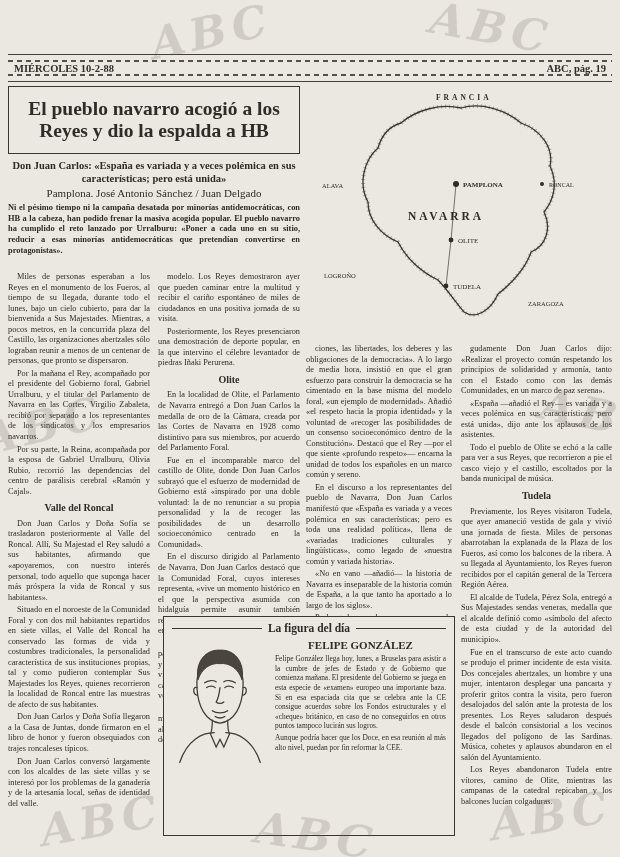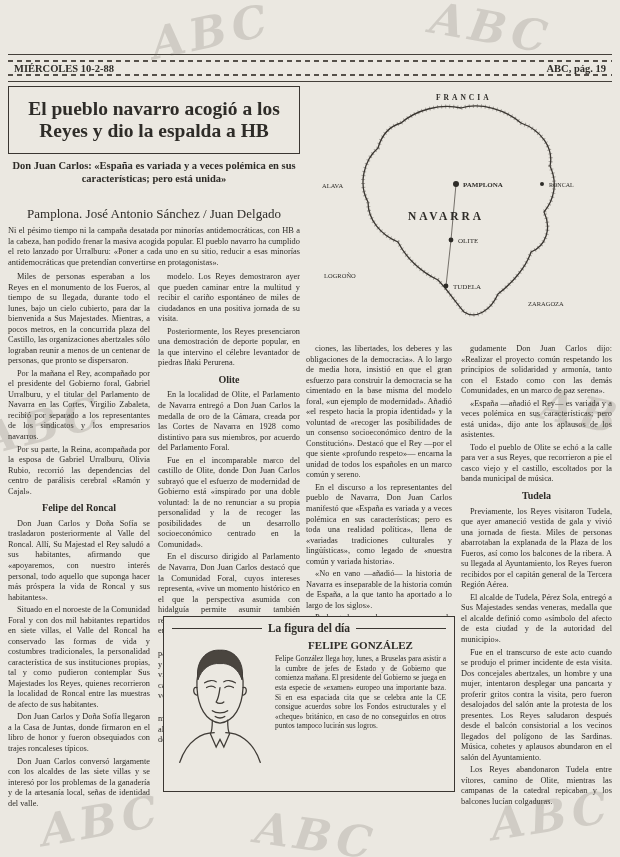--- a/index.html
+++ b/index.html
@@ -27,7 +27,7 @@
   .headline{font-size:19.5px;font-weight:bold;line-height:1.12;}
   .lead-block{position:absolute;left:8px;top:160px;width:292px;}
   .subhead{text-align:center;font-weight:bold;font-size:10.5px;line-height:1.22;}
-  .byline{text-align:center;font-size:13px;margin-top:20px;}
+  .byline{text-align:center;font-size:11px;margin-top:1px;}
   .lead{font-weight:normal;font-size:8.4px;line-height:1.3;text-align:justify;margin-top:4px;}
   
   .col{position:absolute;overflow:hidden;font-size:8.3px;line-height:1.27;text-align:justify;}

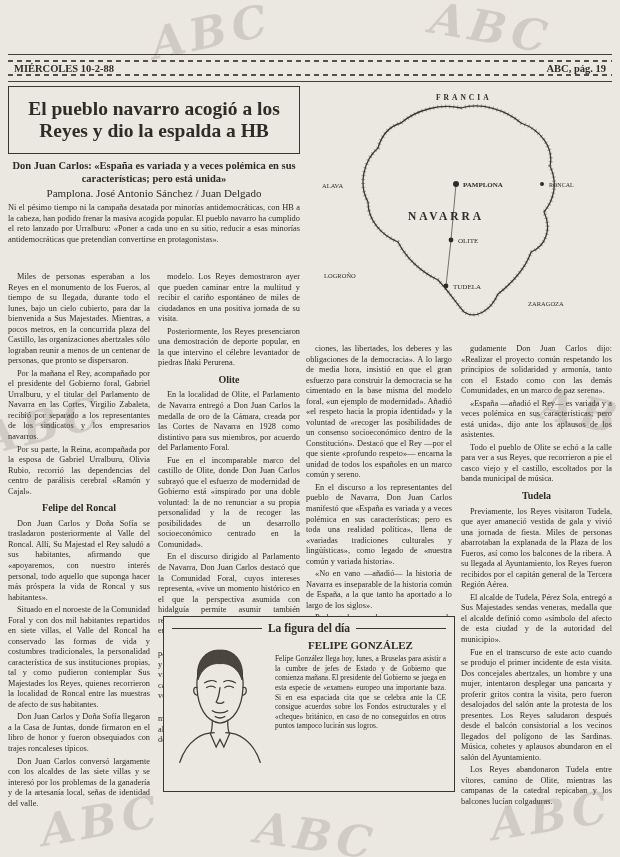--- a/index.html
+++ b/index.html
@@ -28,7 +28,7 @@
   .lead-block{position:absolute;left:8px;top:160px;width:292px;}
   .subhead{text-align:center;font-weight:bold;font-size:10.5px;line-height:1.22;}
   .byline{text-align:center;font-size:11px;margin-top:1px;}
-  .lead{font-weight:normal;font-size:8.4px;line-height:1.3;text-align:justify;margin-top:4px;}
+  .lead{font-weight:bold;font-size:8.4px;line-height:1.3;text-align:justify;margin-top:4px;}
   
   .col{position:absolute;overflow:hidden;font-size:8.3px;line-height:1.27;text-align:justify;}
   .col p{margin:0 0 2px 0;text-indent:9px;}

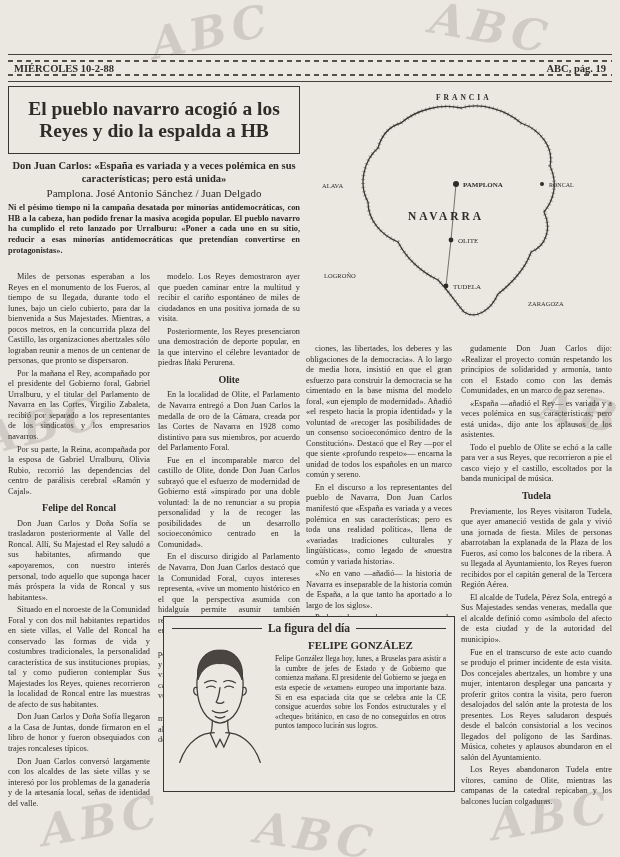--- a/index.html
+++ b/index.html
@@ -109,7 +109,7 @@
     <p>Miles de personas esperaban a los Reyes en el monumento de los Fueros, al tiempo de su llegada, durante todo el lunes, bajo un cielo cubierto, para dar la bienvenida a Sus Majestades. Mientras, a pocos metros, en la concurrida plaza del Castillo, las organizaciones abertzales sólo lograban reunir a menos de un centenar de personas, que pronto se dispersaron.</p>
     <p>Por la mañana el Rey, acompañado por el presidente del Gobierno foral, Gabriel Urralburu, y el titular del Parlamento de Navarra en las Cortes, Virgilio Zabaleta, recibió por separado a los representantes de los sindicatos y los empresarios navarros.</p>
     <p>Por su parte, la Reina, acompañada por la esposa de Gabriel Urralburu, Olivia Rubio, recorrió las dependencias del centro de parálisis cerebral «Ramón y Cajal».</p>
-    <div class="subheading">Felipe del Roncal</div>
+    <div class="subheading">Valle del Roncal</div>
     <p>Don Juan Carlos y Doña Sofía se trasladaron posteriormente al Valle del Roncal. Allí, Su Majestad el Rey saludó a sus habitantes, afirmando que «apoyaremos, con nuestro interés personal, todo aquello que suponga hacer más próspera la vida de Roncal y sus habitantes».</p>
     <p>Situado en el noroeste de la Comunidad Foral y con dos mil habitantes repartidos en siete villas, el Valle del Roncal ha conservado las formas de vida y costumbres tradicionales, la personalidad característica de sus instituciones propias, tal y como pudieron contemplar Sus Majestades los Reyes, quienes recorrieron la localidad de Roncal entre las muestras de afecto de sus habitantes.</p>
     <p>Don Juan Carlos y Doña Sofía llegaron a la Casa de Juntas, donde firmaron en el libro de honor y fueron obsequiados con trajes roncaleses típicos.</p>

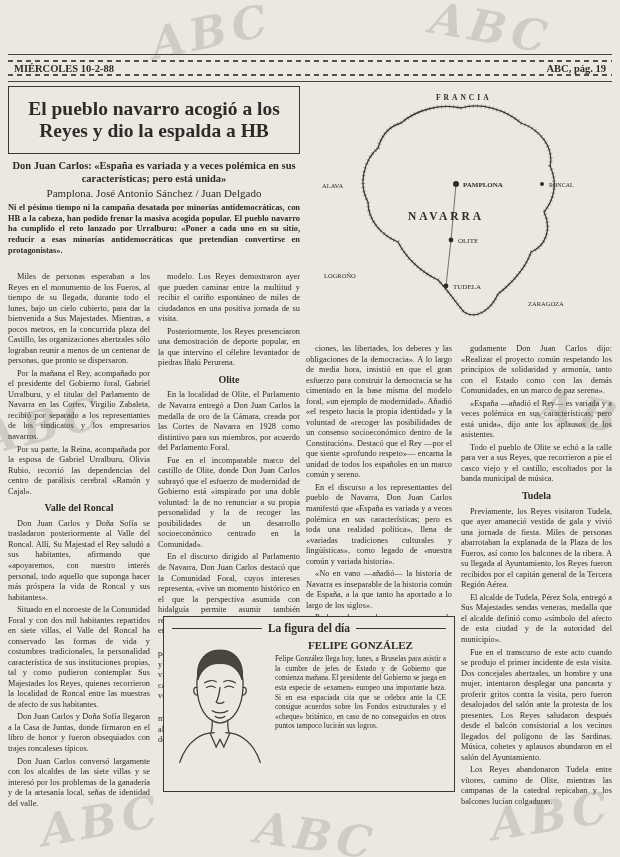--- a/index.html
+++ b/index.html
@@ -42,7 +42,7 @@
   .map svg{width:100%;height:100%;}
   .map text{font-family:"Liberation Serif","DejaVu Serif",serif;fill:#2e2c28;}
   
-  .figure-box{position:absolute;left:163px;top:616px;width:292px;height:176px;
+  .figure-box{position:absolute;left:163px;top:616px;width:292px;height:220px;
           background:#ebe8e1;border:1.2px solid #3a3631;z-index:10;box-sizing:border-box;
           padding:5px 8px 12px;}
   .figure-title{display:flex;align-items:center;gap:6px;font-weight:bold;font-size:11.5px;}

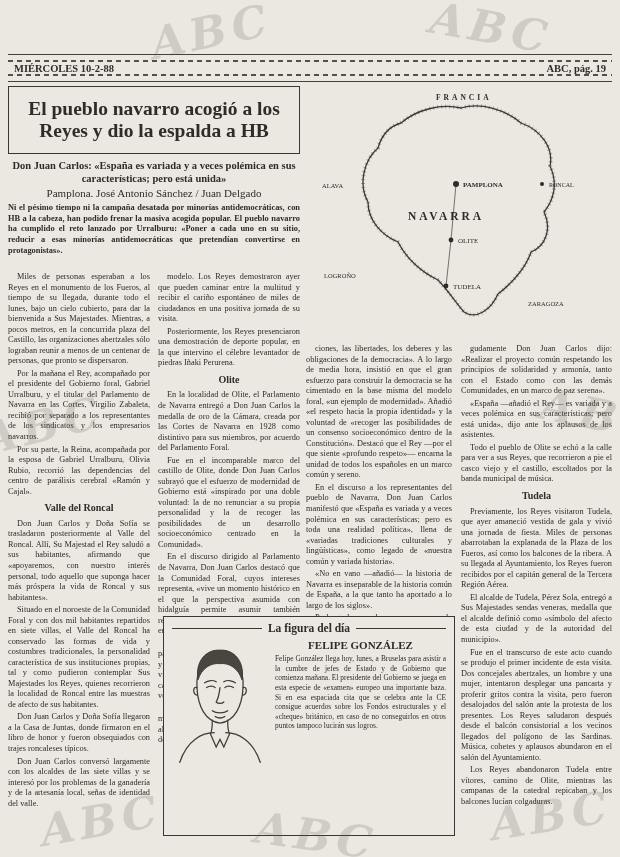--- a/index.html
+++ b/index.html
@@ -173,6 +173,7 @@
     <div class="figure-name">FELIPE GONZÁLEZ</div>
     <div class="figure-text">
       <p>Felipe González llega hoy, lunes, a Bruselas para asistir a la cumbre de jefes de Estado y de Gobierno que comienza mañana. El presidente del Gobierno se juega en esta especie de «examen» europeo una importante baza. Si en esa espaciada cita que se celebra ante la CE consigue acuerdos sobre los Fondos estructurales y el «cheque» británico, en caso de no conseguirlos en otros puntos tampoco lucirán sus logros.</p>
+      <p>Aunque podría hacer que los Doce, en esa reunión al más alto nivel, puedan por fin reformar la CEE.</p>
     </div>
   </div>
 

